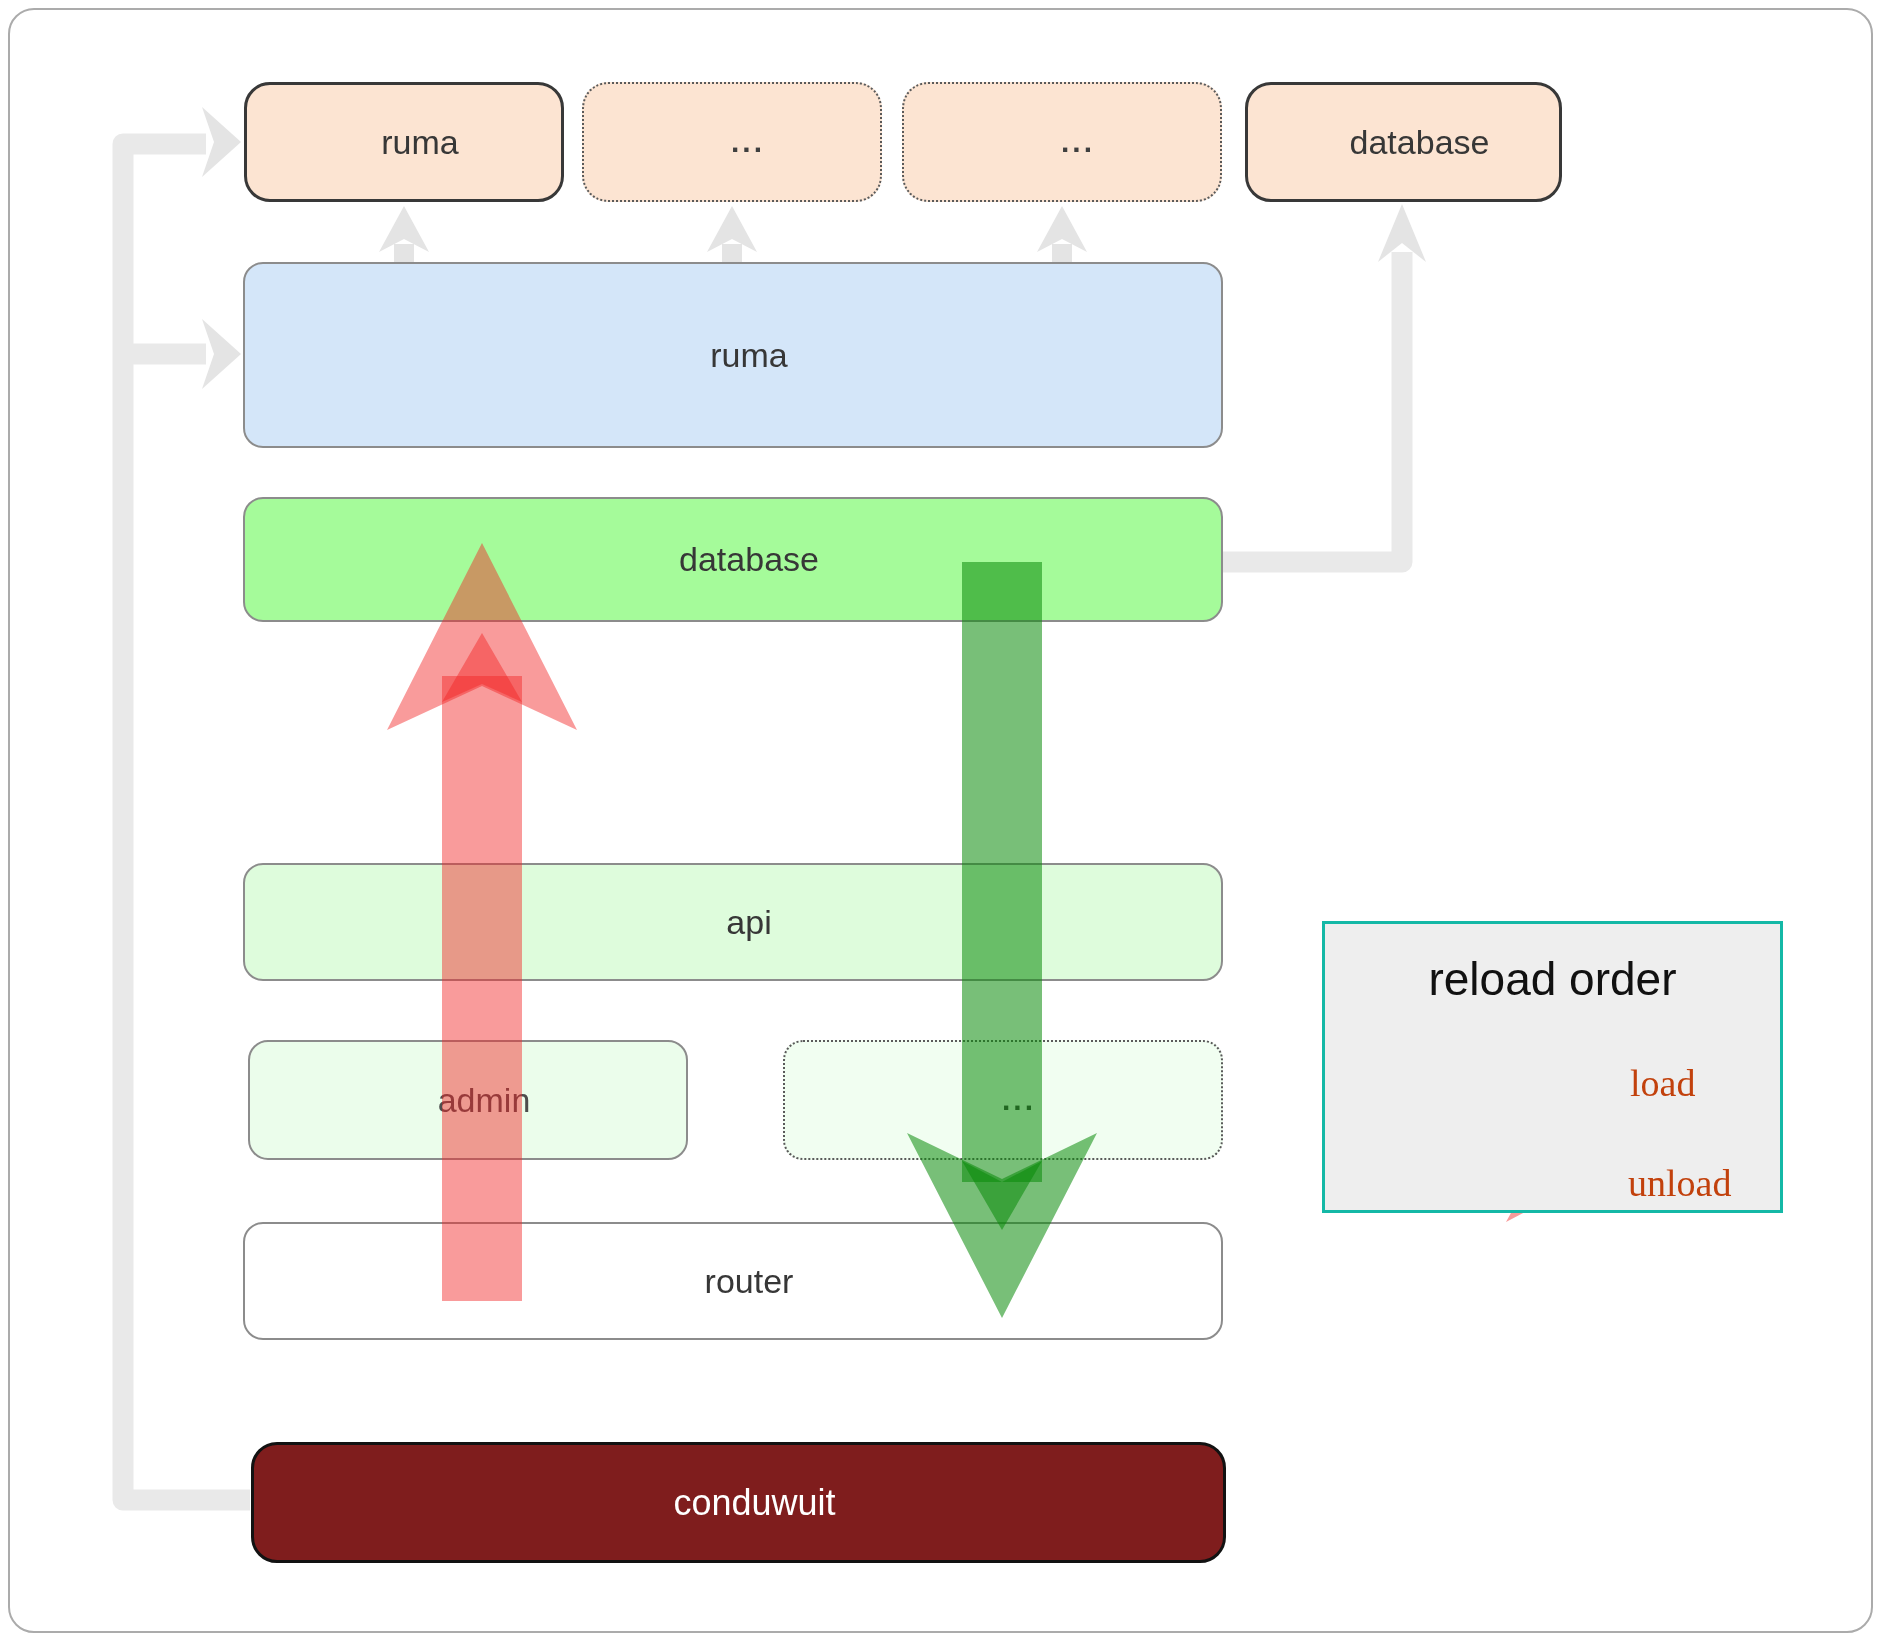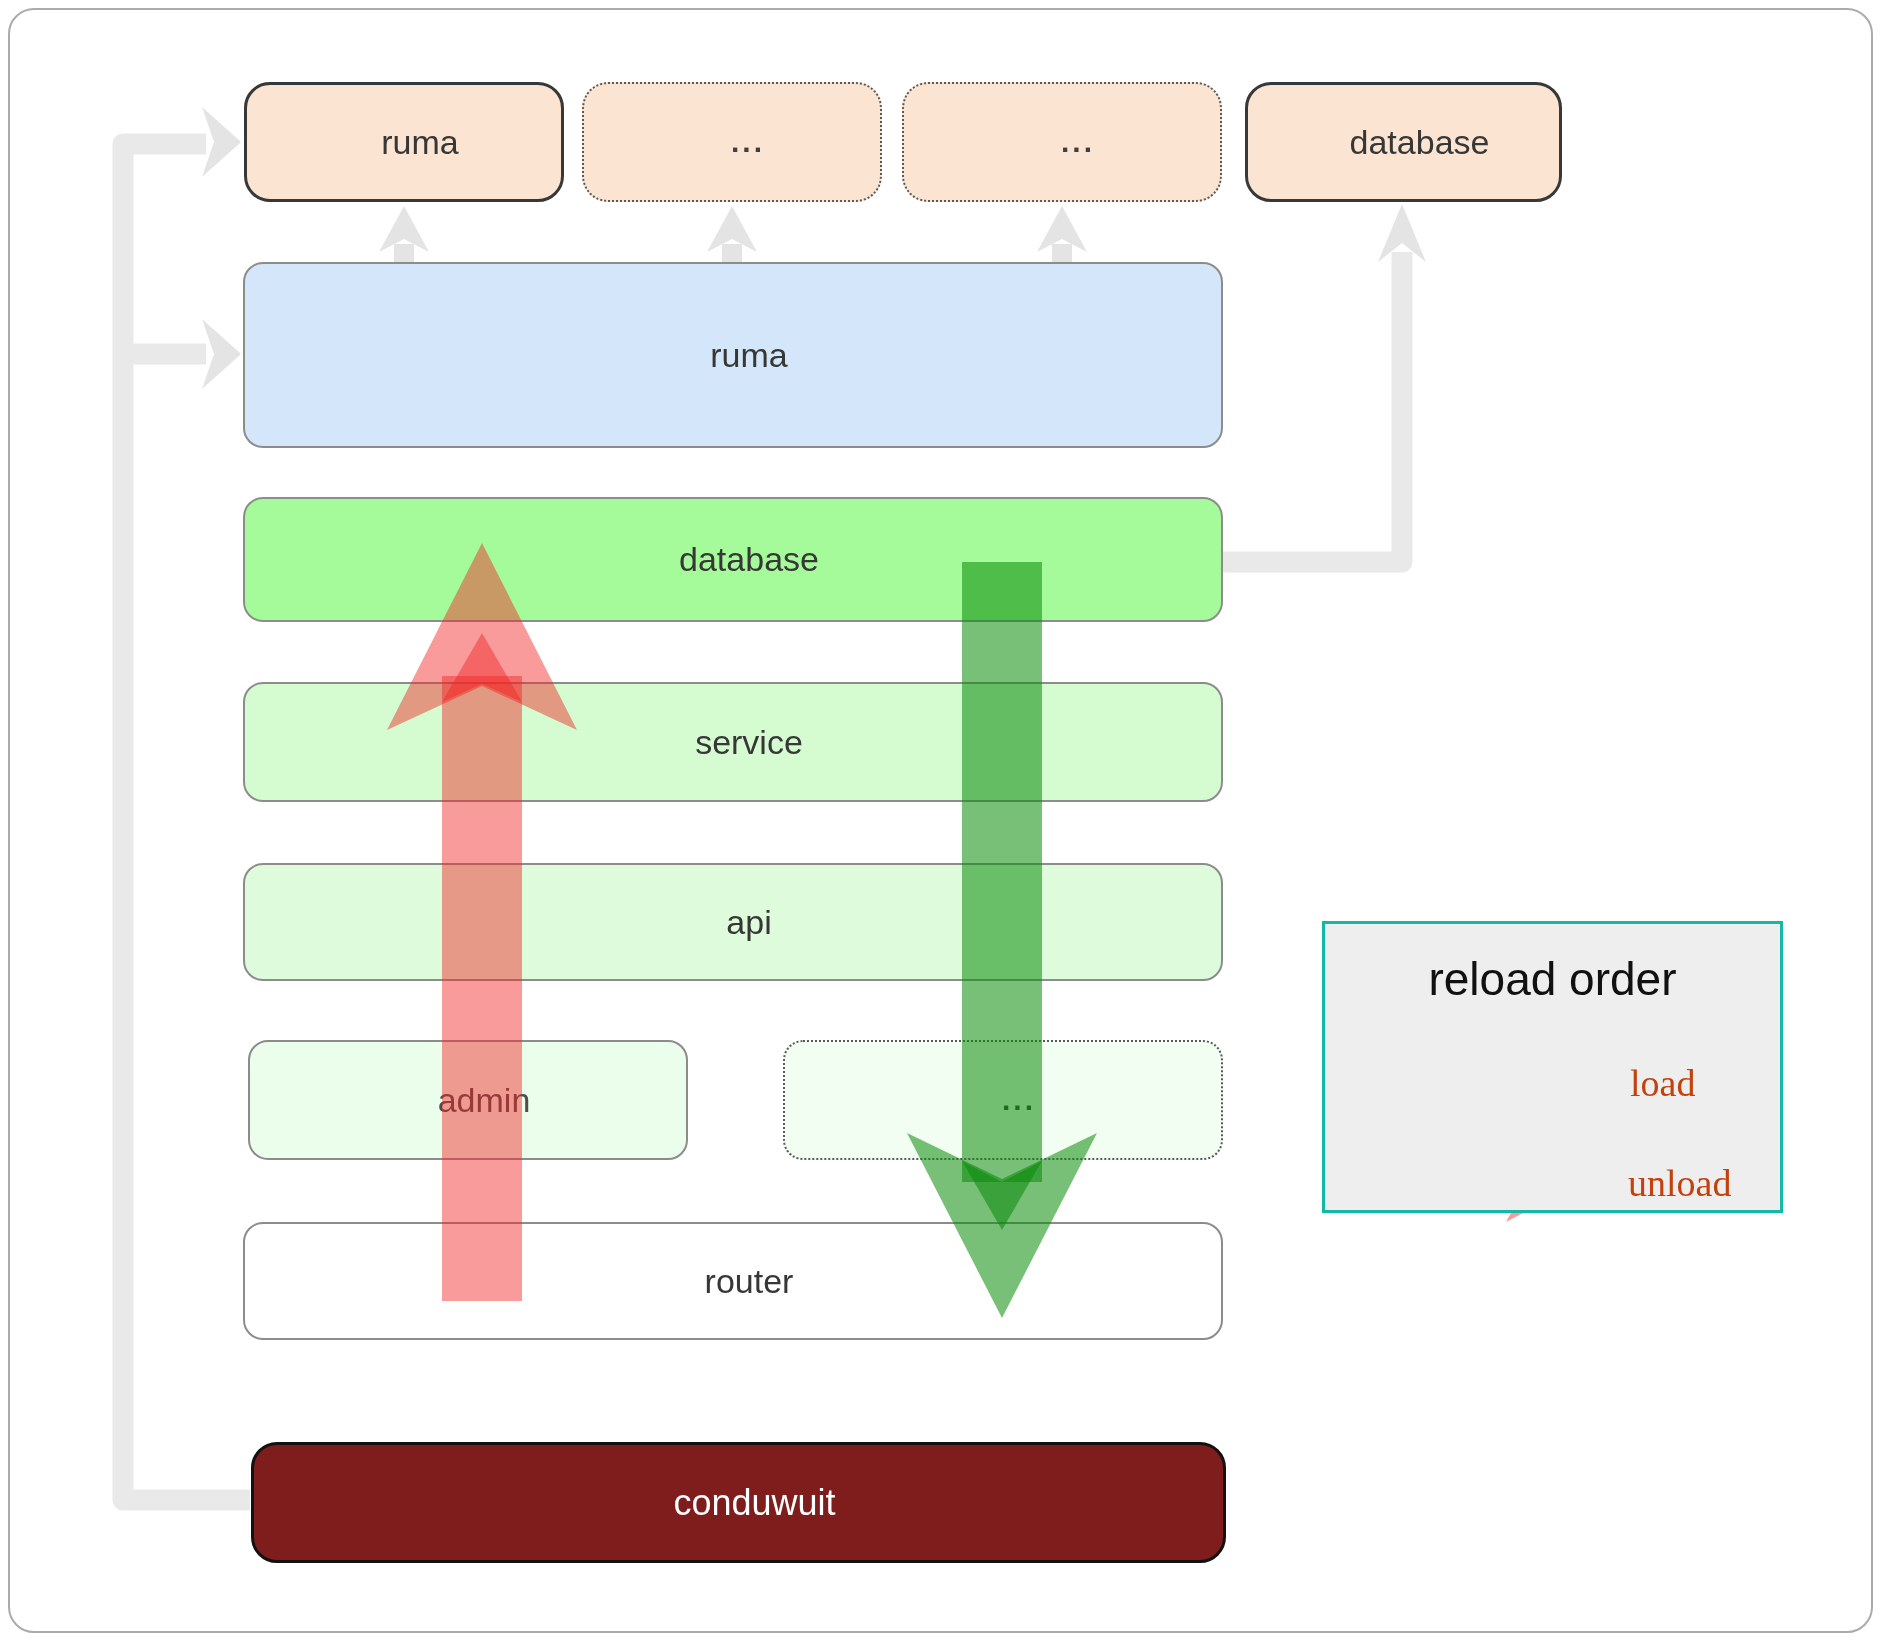--- a/index.html
+++ b/index.html
@@ -85,9 +85,6 @@
   <div class="node stack database" style="left:243px;top:497px;width:980px;height:125px;">
     <span>database</span>
   </div>
-  <div class="node stack service" style="left:243px;top:682px;width:980px;height:120px;">
-    <span>service</span>
-  </div>
   <div class="node stack api" style="left:243px;top:863px;width:980px;height:118px;">
     <span>api</span>
   </div>

